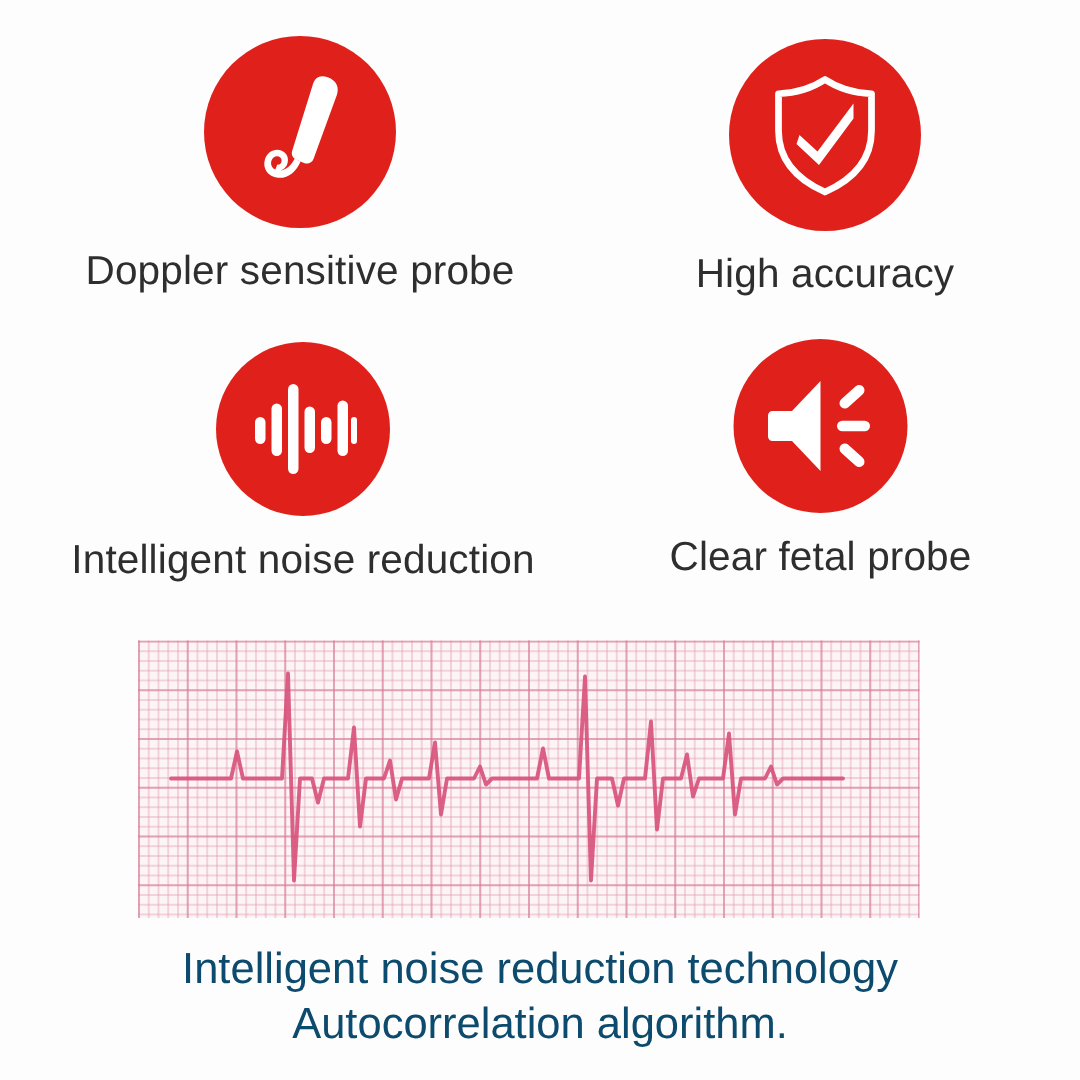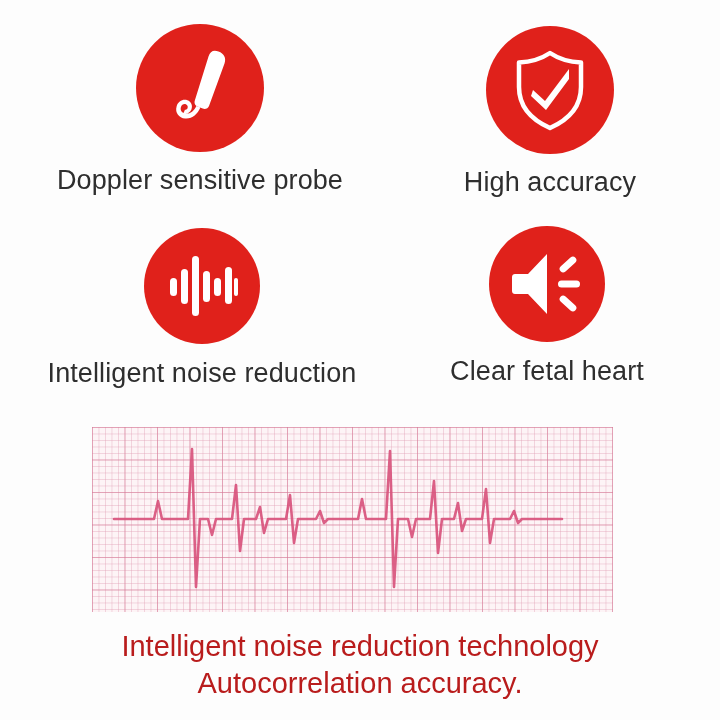--- a/index.html
+++ b/index.html
@@ -183,7 +183,7 @@
           </svg>
         </span>
       </div>
-      <div class="feature-label">Clear fetal heart</div>
+      <div class="feature-label">Clear fetal probe</div>
     </div>
 
   </section>

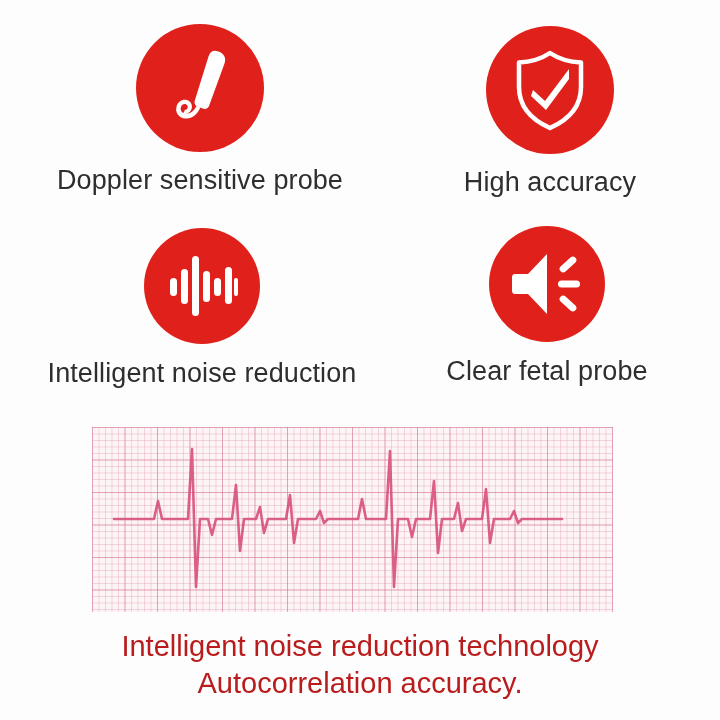--- a/index.html
+++ b/index.html
@@ -110,7 +110,7 @@
     top: 628px;
     width: 720px;
     text-align: center;
-    color: #b91c1c;
+    color: #0c4a6e;
     font-size: 29px;
     line-height: 37px;
     font-weight: 400;

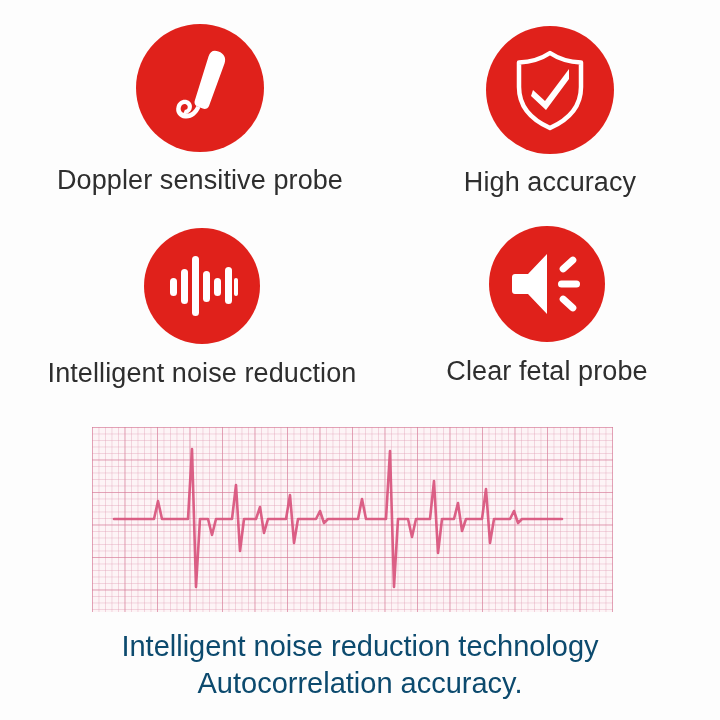--- a/index.html
+++ b/index.html
@@ -197,7 +197,7 @@
 
   <div class="caption">
     <div>Intelligent noise reduction technology</div>
-    <div>Autocorrelation accuracy.</div>
+    <div>Autocorrelation algorithm.</div>
   </div>
 
 </div>

